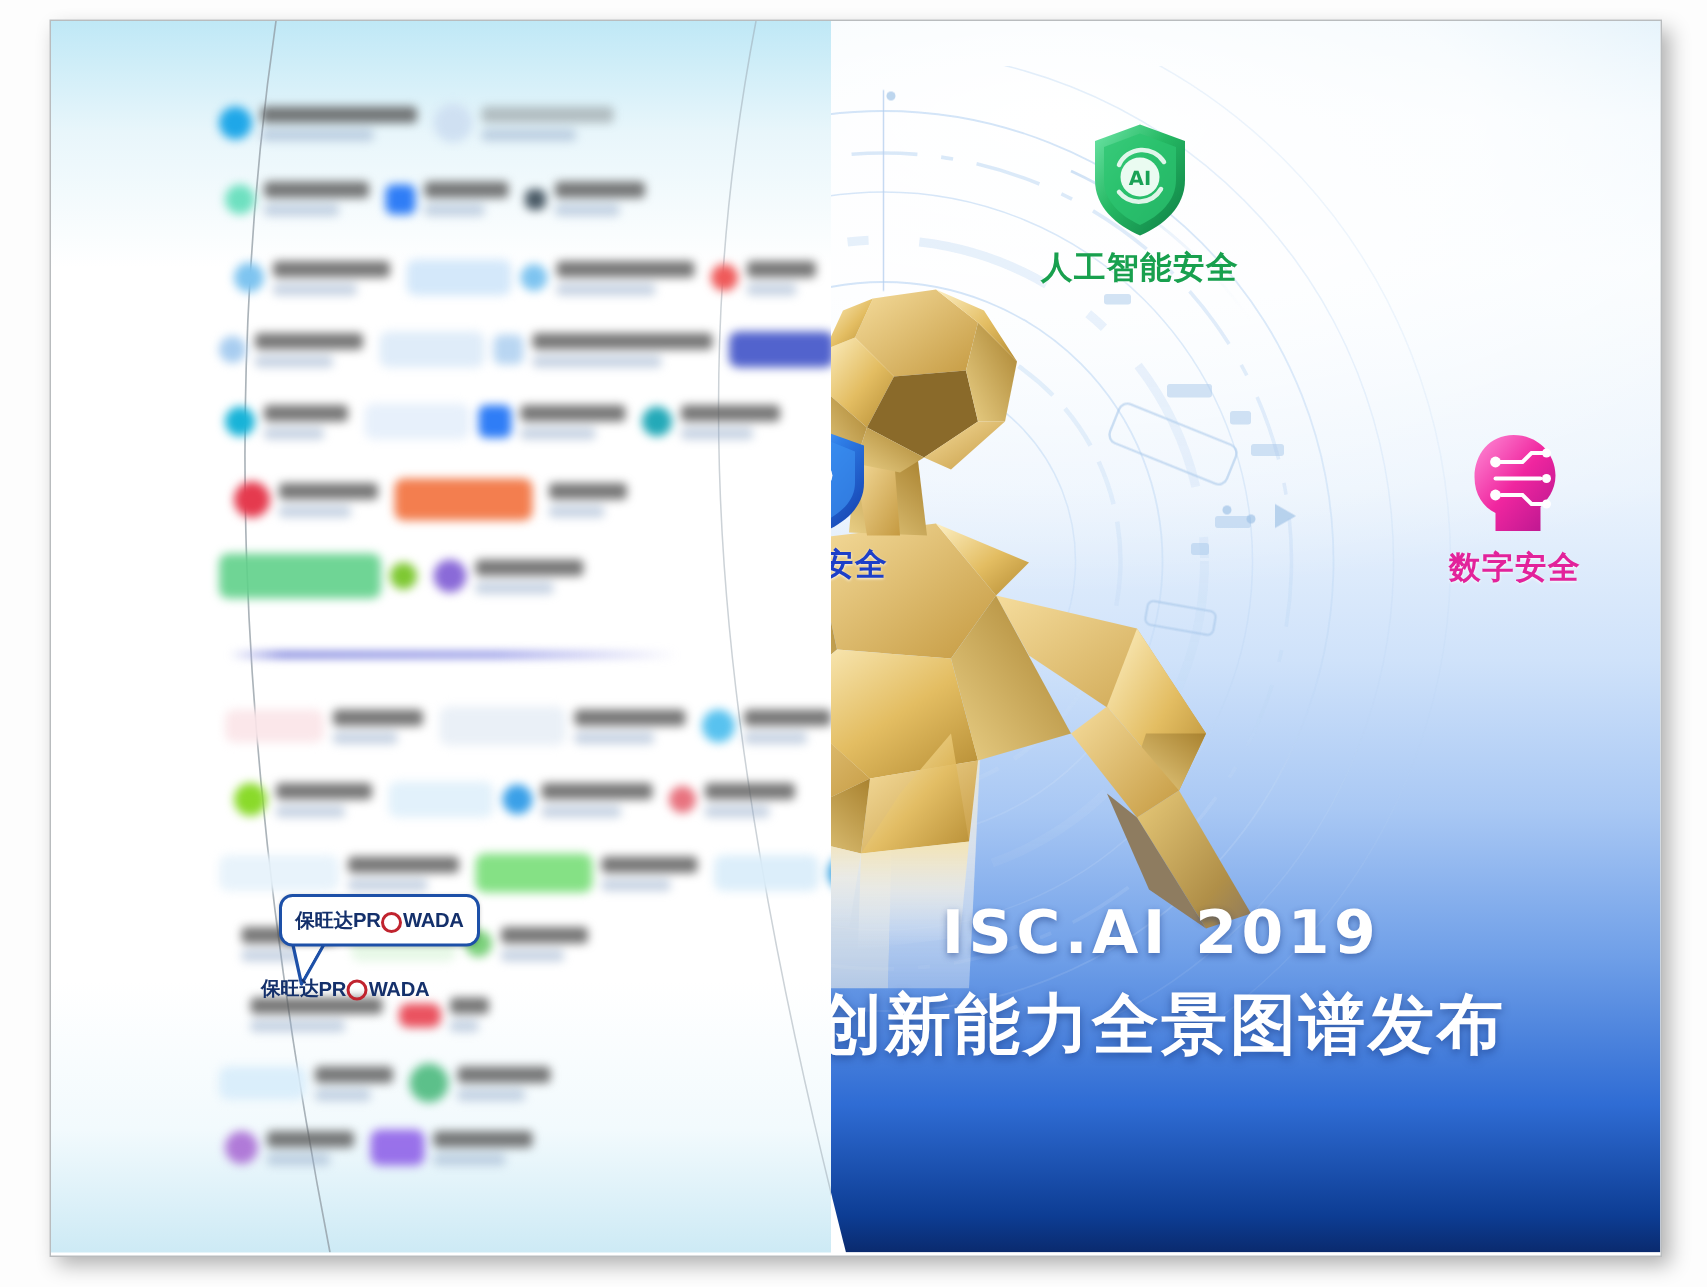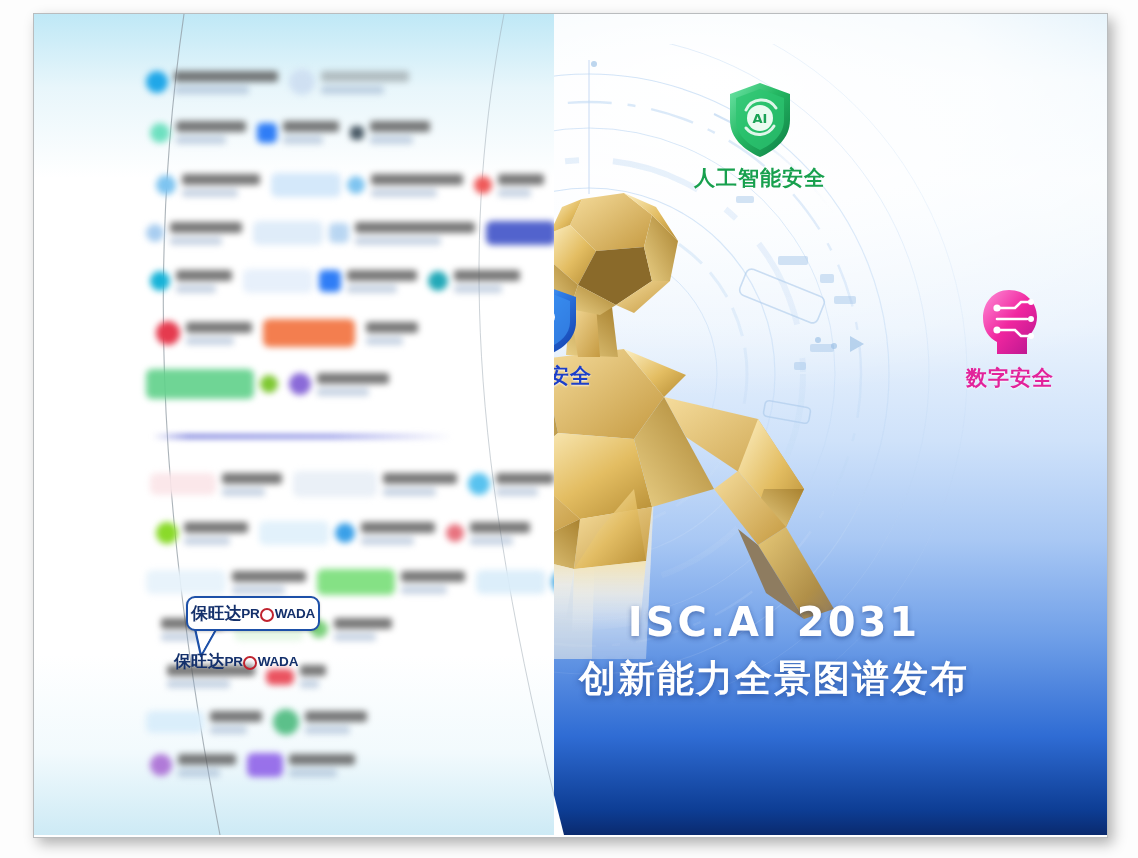--- a/index.html
+++ b/index.html
@@ -56,7 +56,7 @@
     font-size:13.5px;font-weight:bold;color:#14306b;letter-spacing:-.2px;
     display:flex;align-items:center;white-space:nowrap;
   }
-  .brand .cn{font-family:"DejaVu Sans",sans-serif;font-size:17px;}
+  .brand .cn{font-family:"DejaVu Sans",sans-serif;font-size:13px;}
   .brand .o-mark{
     display:inline-block;width:10px;height:10px;border-radius:50%;
     border:2.4px solid #c0232e;margin:0 .5px;position:relative;top:1px;

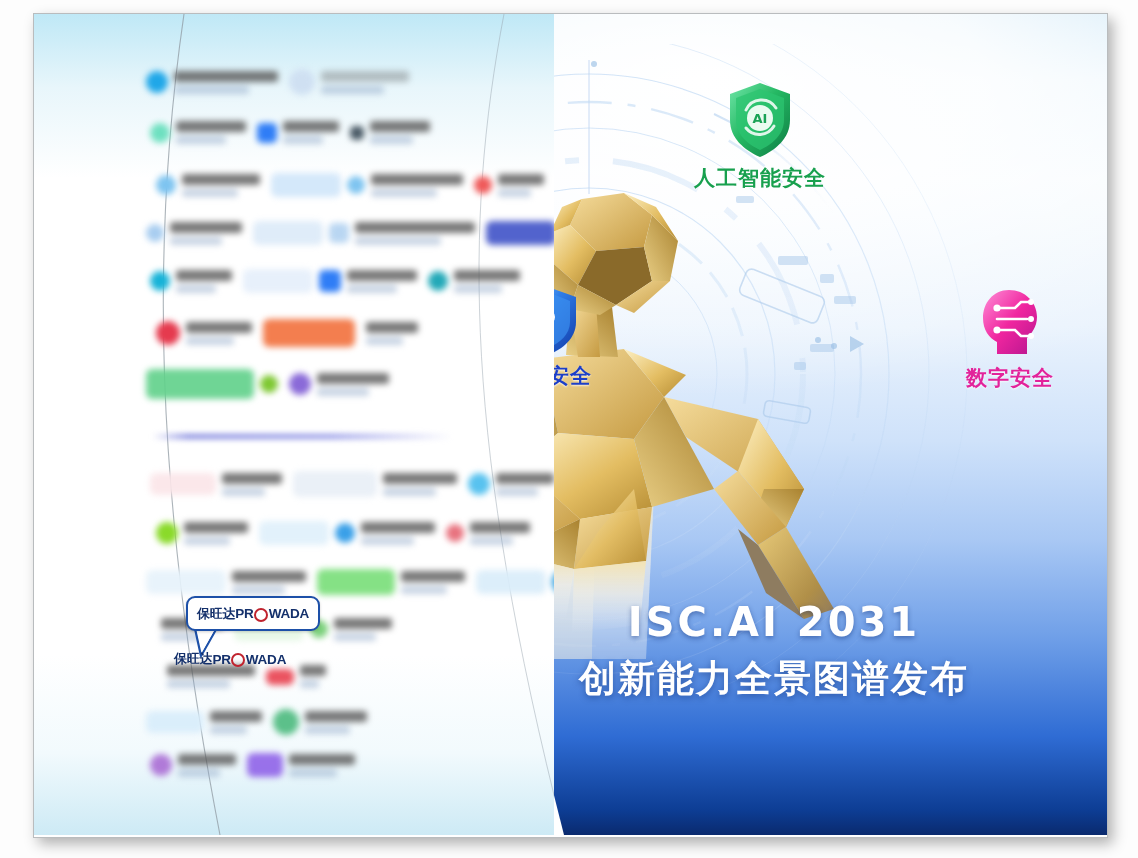--- a/index.html
+++ b/index.html
@@ -313,7 +313,7 @@
       </div>
 
       <div class="titles">
-        <div class="t-en">ISC.AI 2031</div>
+        <div class="t-en">ISC.AI 2019</div>
         <div class="t-cn">创新能力全景图谱发布</div>
       </div>
     </div>

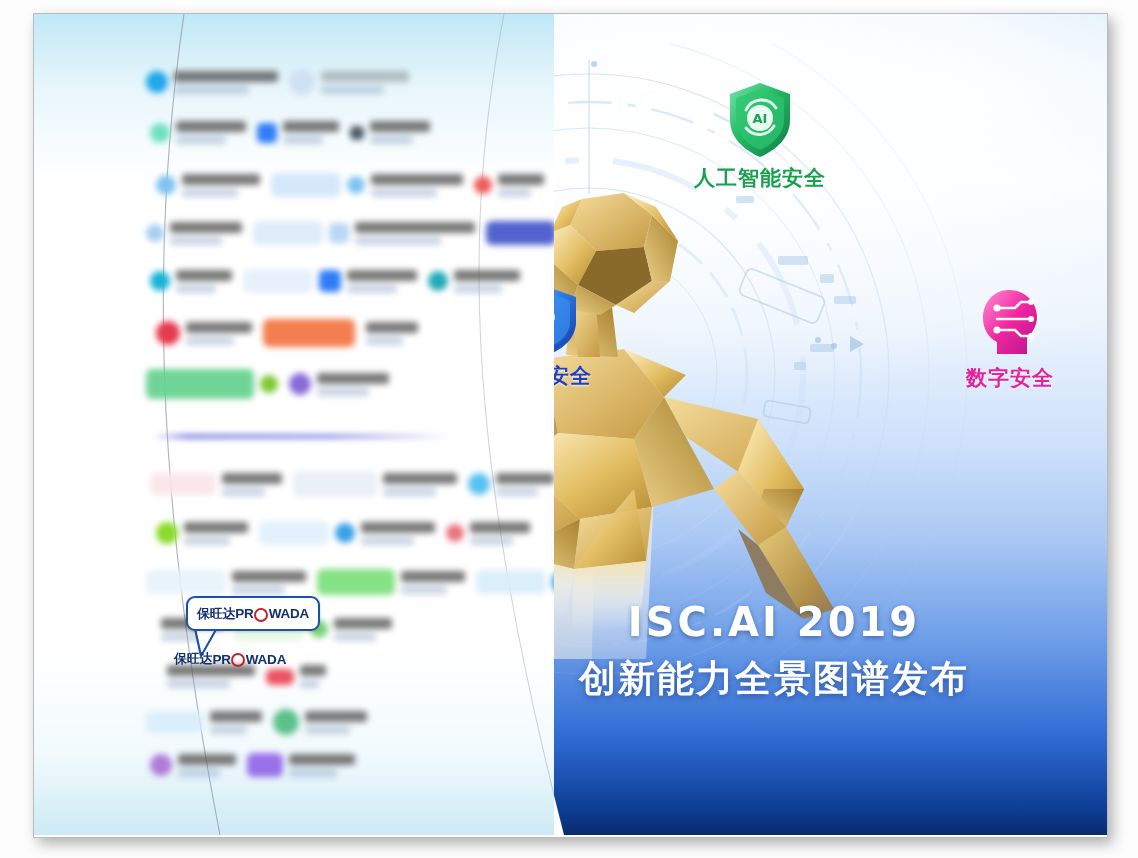--- a/index.html
+++ b/index.html
@@ -105,7 +105,7 @@
     text-shadow:0 2px 5px rgba(10,40,110,.45);
   }
   .t-cn{
-    margin-top:9px;font-size:37px;font-weight:bold;color:#ffffff;letter-spacing:2px;
+    margin-top:9px;font-size:44px;font-weight:bold;color:#ffffff;letter-spacing:2px;
     font-family:Liberation Serif, serif;
     text-shadow:0 2px 6px rgba(10,40,110,.5);
   }

